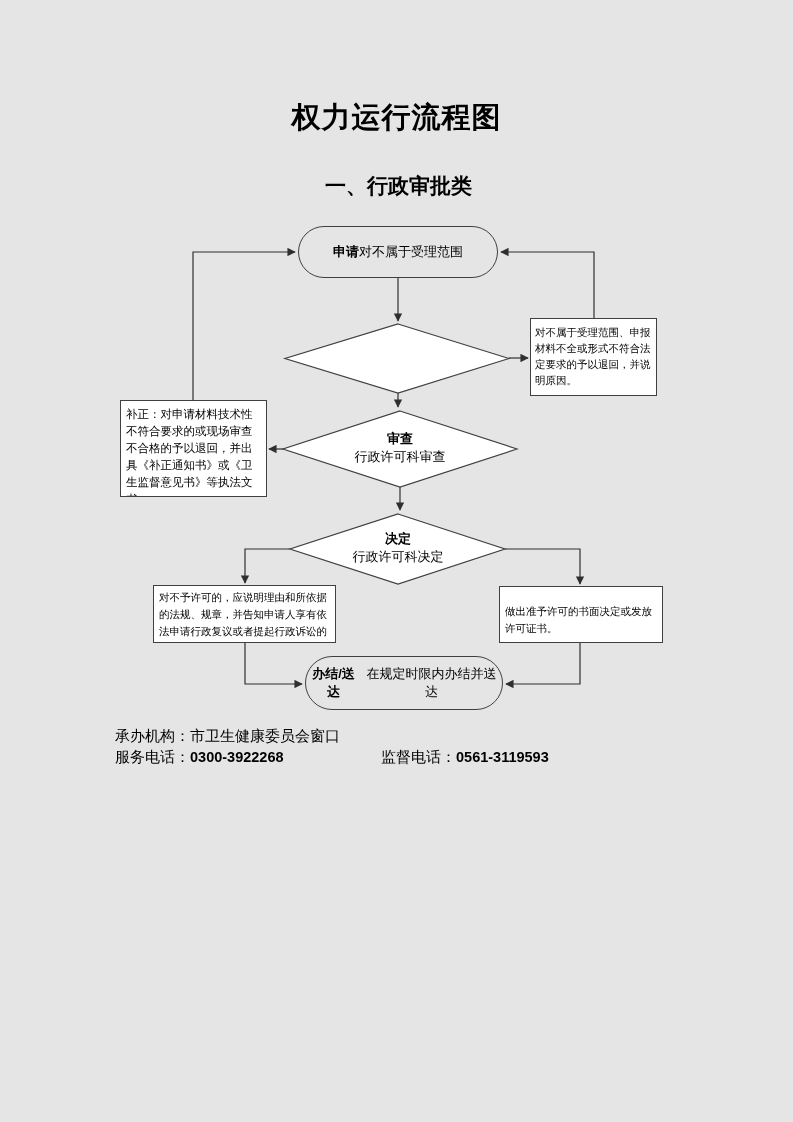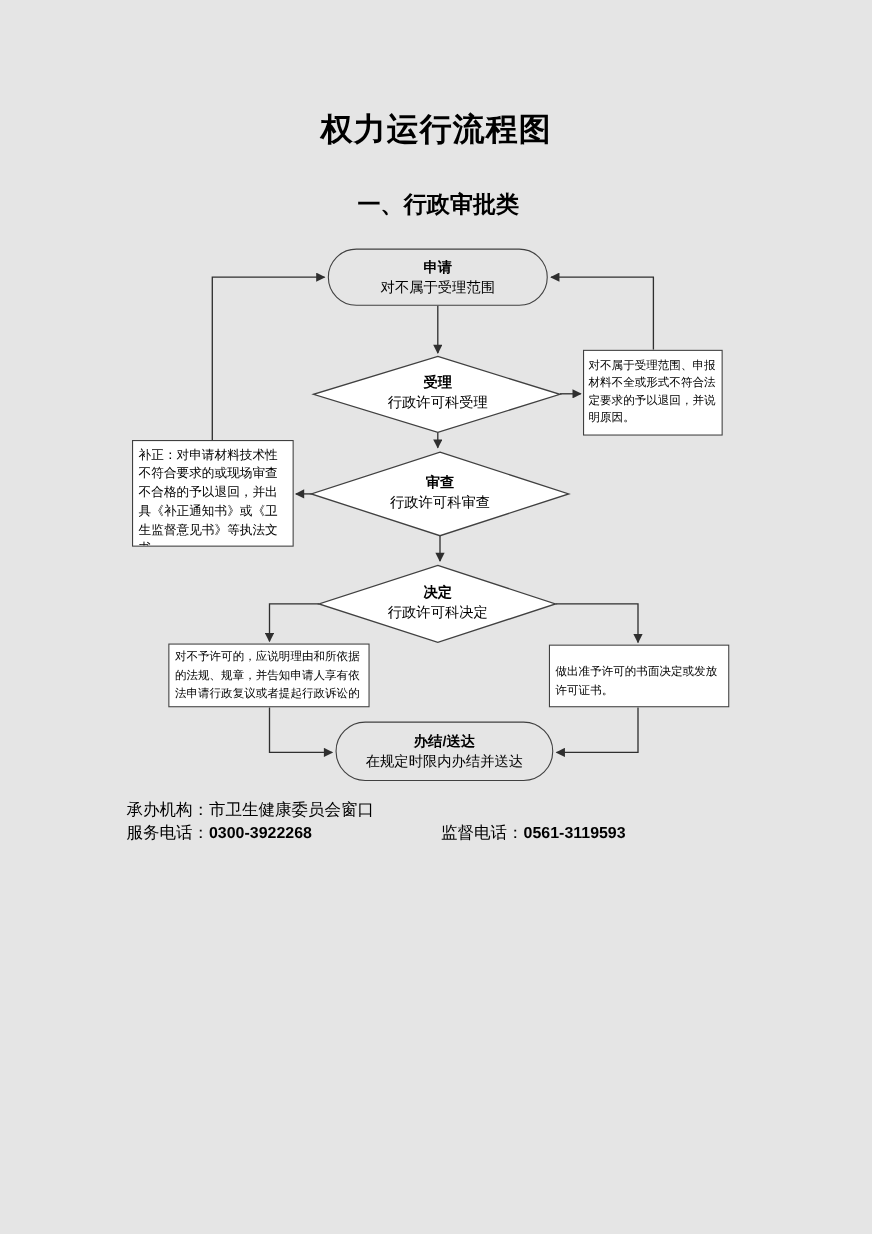--- a/index.html
+++ b/index.html
@@ -48,7 +48,7 @@
     border-radius: 30px;
     box-sizing: border-box;
     display: flex;
-    flex-direction: column;
+    flex-direction: row;
     align-items: center;
     justify-content: center;
     font-size: 13px;

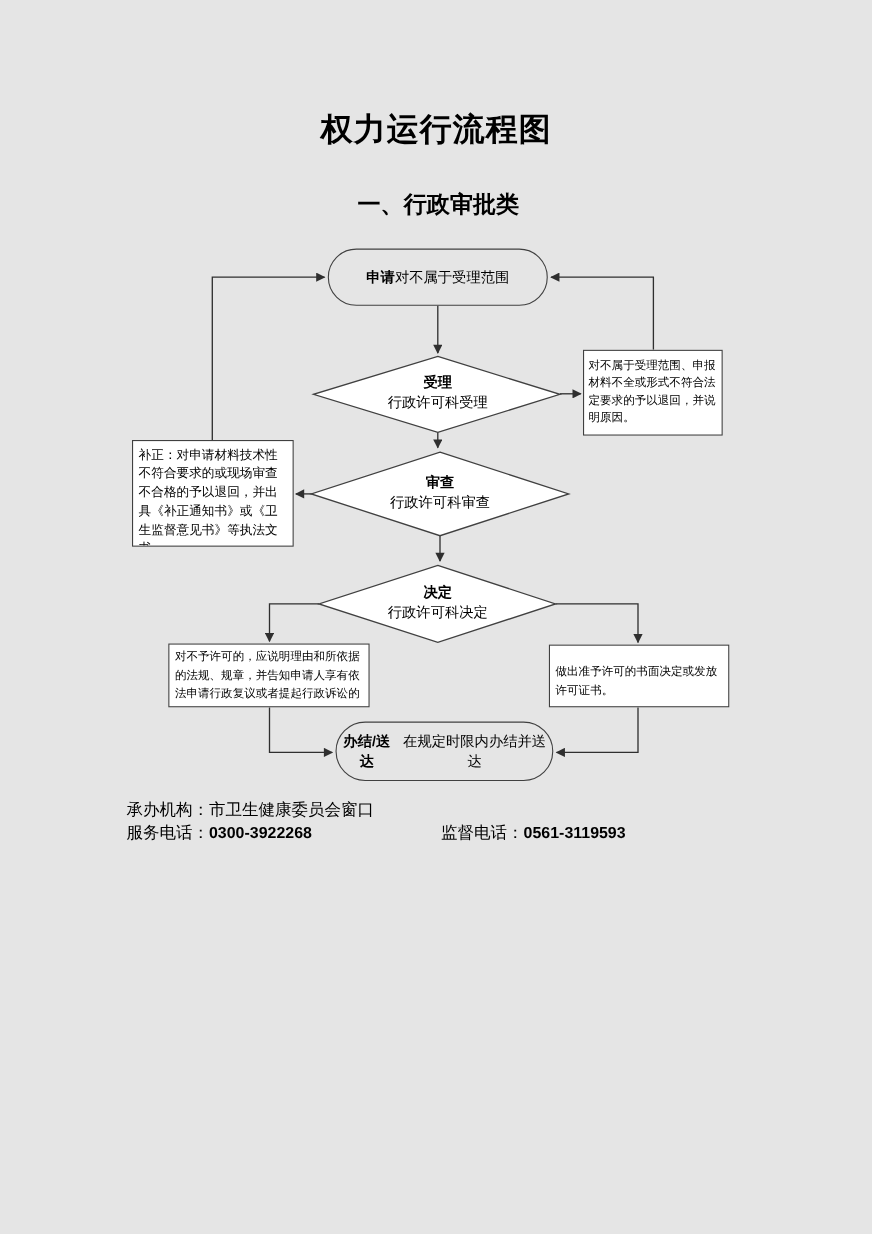--- a/index.html
+++ b/index.html
@@ -127,10 +127,6 @@
     <div class="node-desc">对不属于受理范围</div>
   </div>
 
-  <div class="diamond-label" style="left:318px; top:339px;">
-    <div class="node-title">受理</div>
-    <div class="node-desc">行政许可科受理</div>
-  </div>
   <div class="diamond-label" style="left:318px; top:530px;">
     <div class="node-title">决定</div>
     <div class="node-desc">行政许可科决定</div>

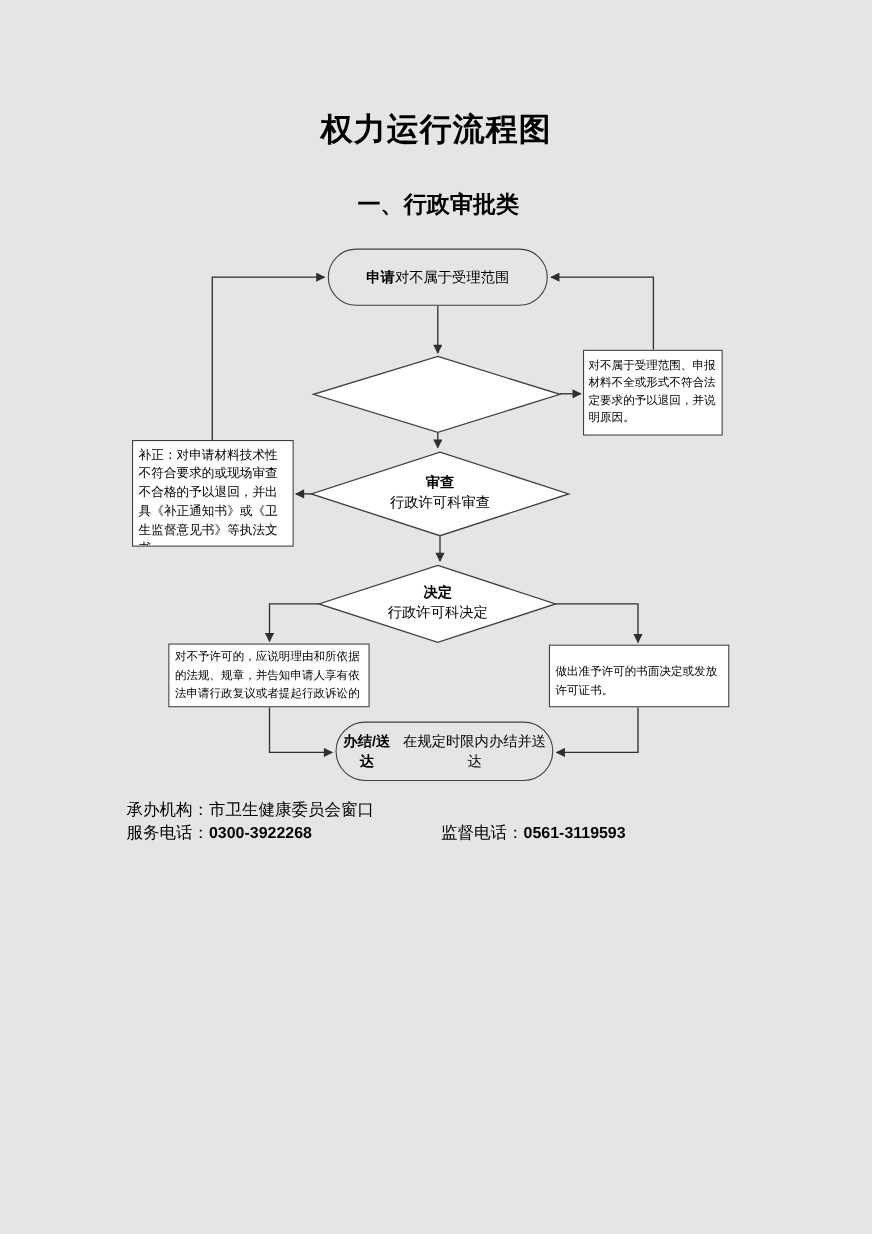--- a/index.html
+++ b/index.html
@@ -153,7 +153,7 @@
   <div class="footer-line" style="left:115px; top:748px;">
     <span>服务电话：</span><span class="phone-number">0300-3922268</span>
   </div>
-  <div class="footer-line" style="left:381px; top:748px;margin-left:20px;">
+  <div class="footer-line" style="left:381px; top:748px;">
     <span>监督电话：</span><span class="phone-number">0561-3119593</span>
   </div>
 

